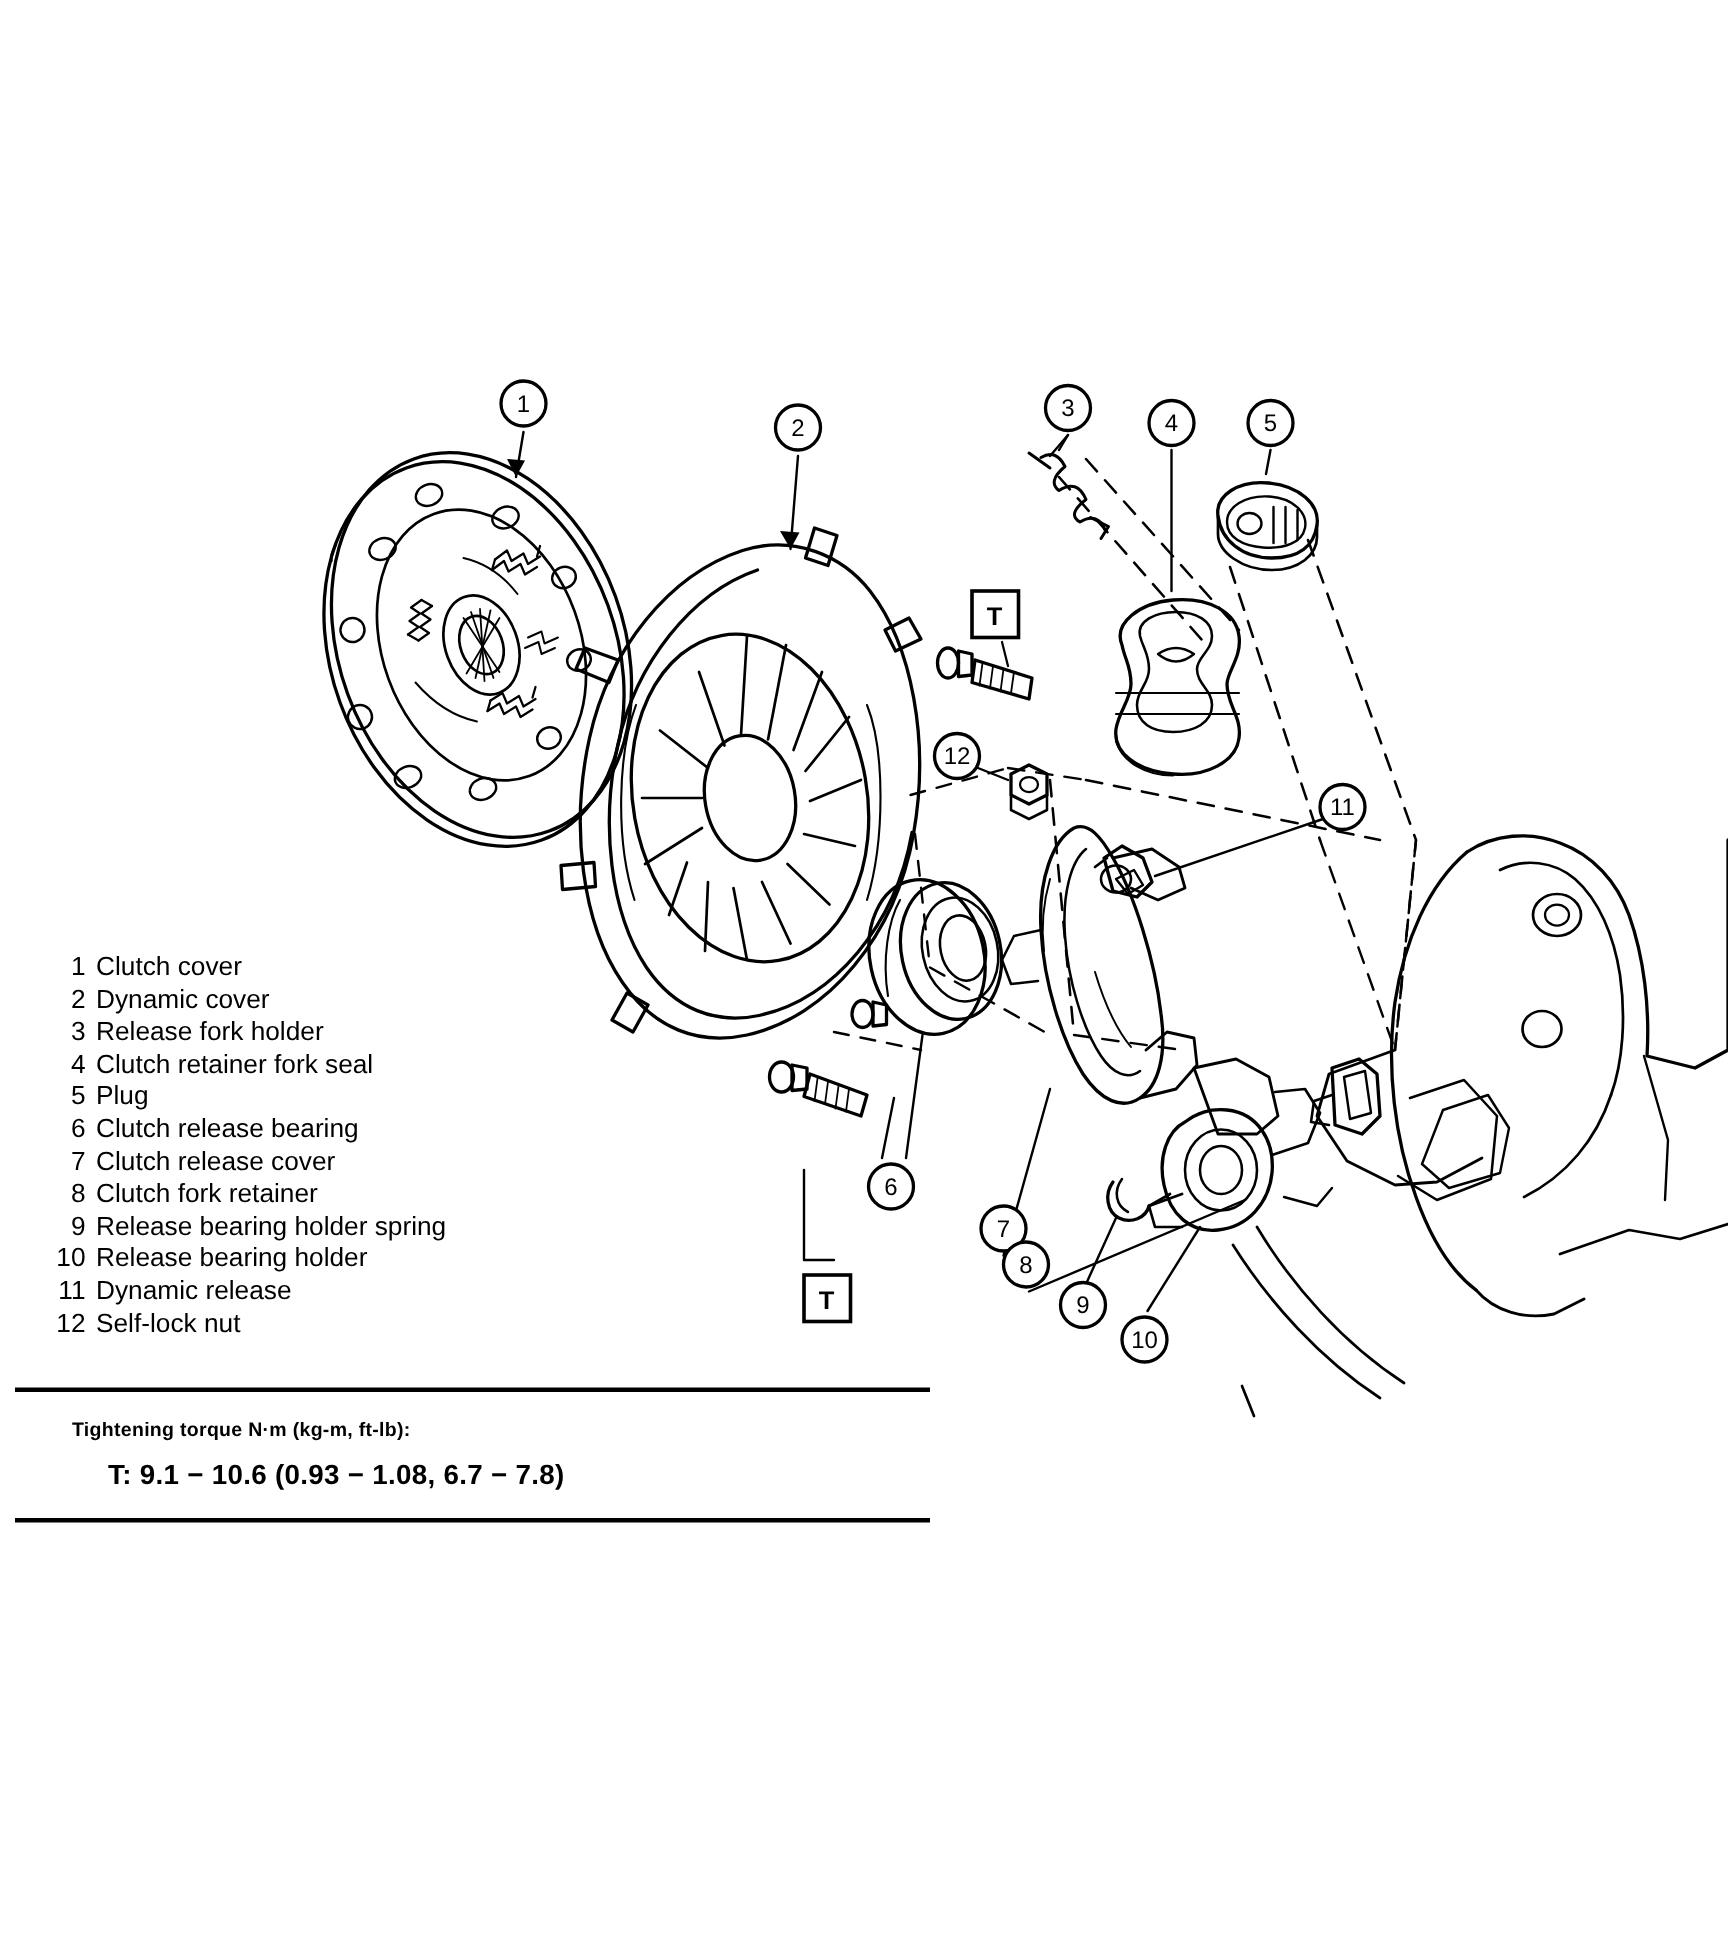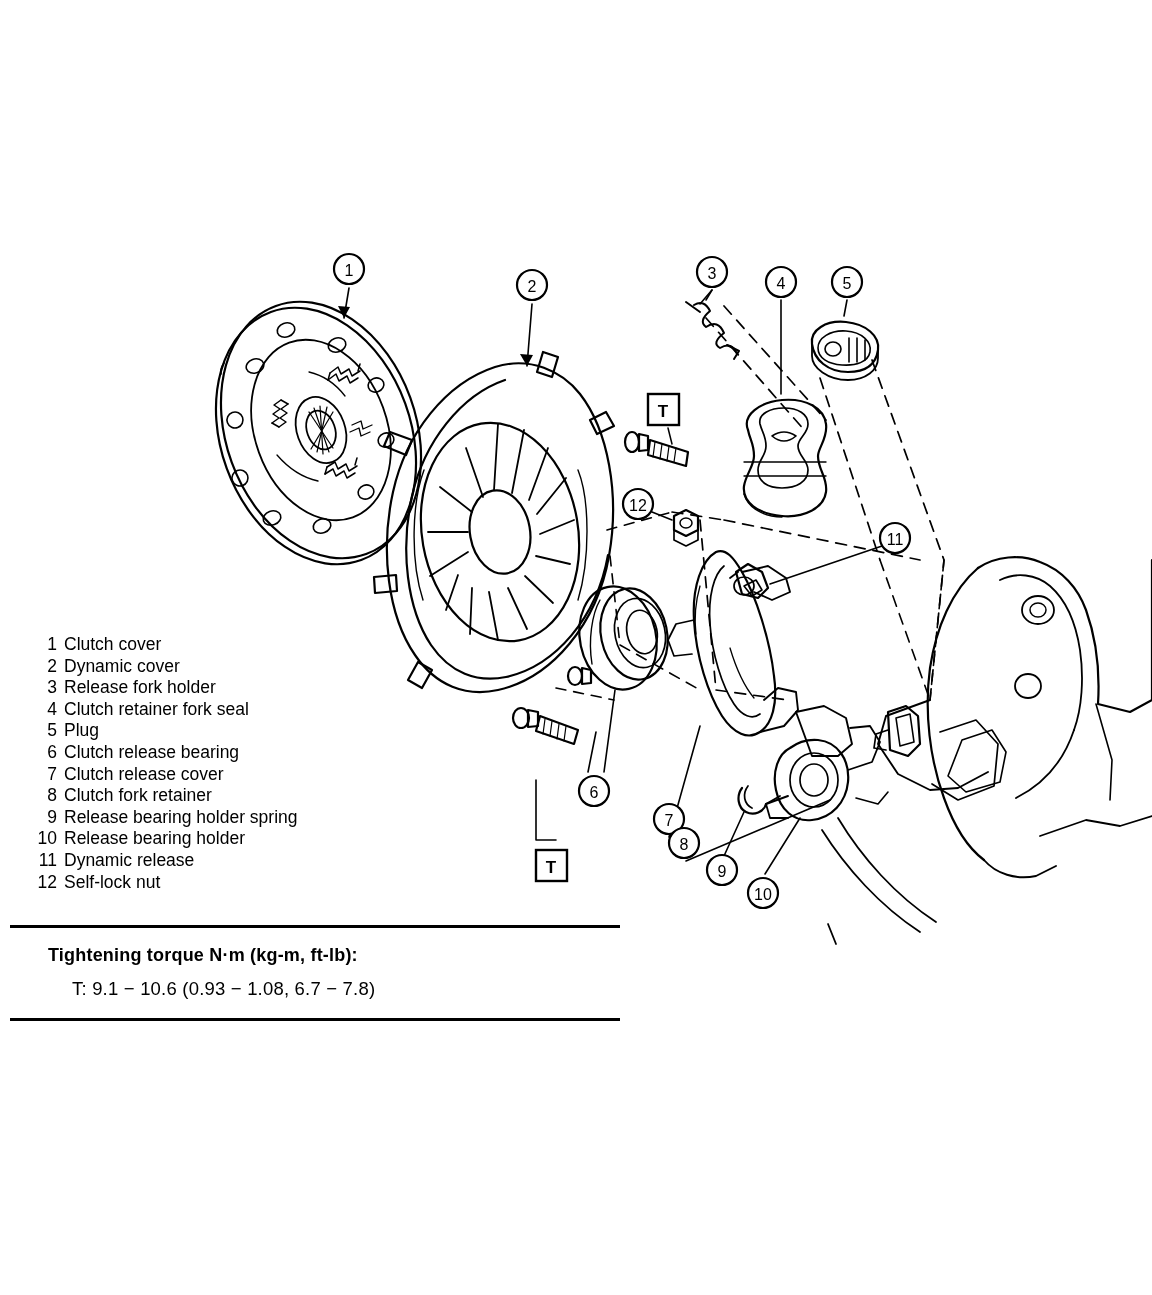--- a/index.html
+++ b/index.html
@@ -57,7 +57,7 @@
     width: 610px;
   }
   .torque-title {
-    font-size: 18px;
+    font-size: 13px;
     font-weight: bold;
     margin: 17px 0 12px 38px;
     letter-spacing: 0.2px;

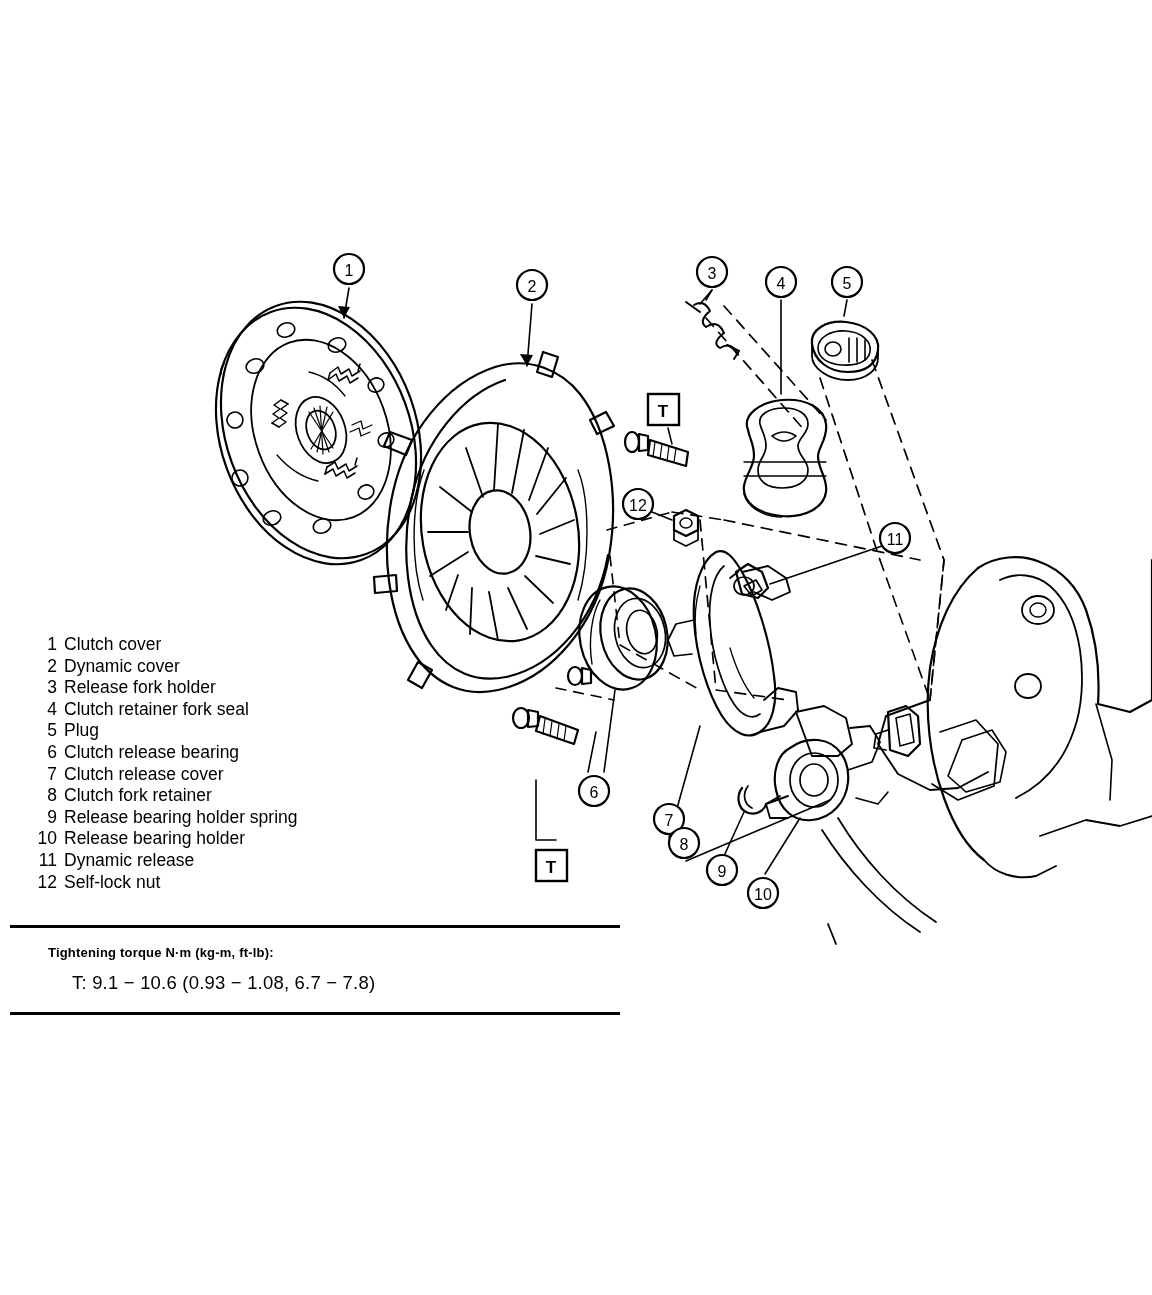--- a/index.html
+++ b/index.html
@@ -64,7 +64,7 @@
   }
   .torque-value {
     font-size: 18.5px;
-    font-weight: normal;
+    font-weight: bold;
     margin: 10px 0 18px 62px;
     letter-spacing: 0.2px;
   }

